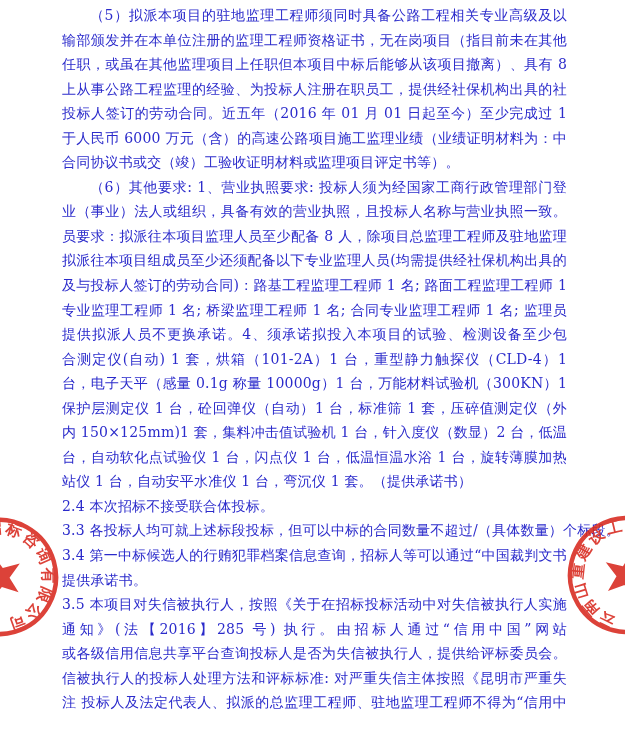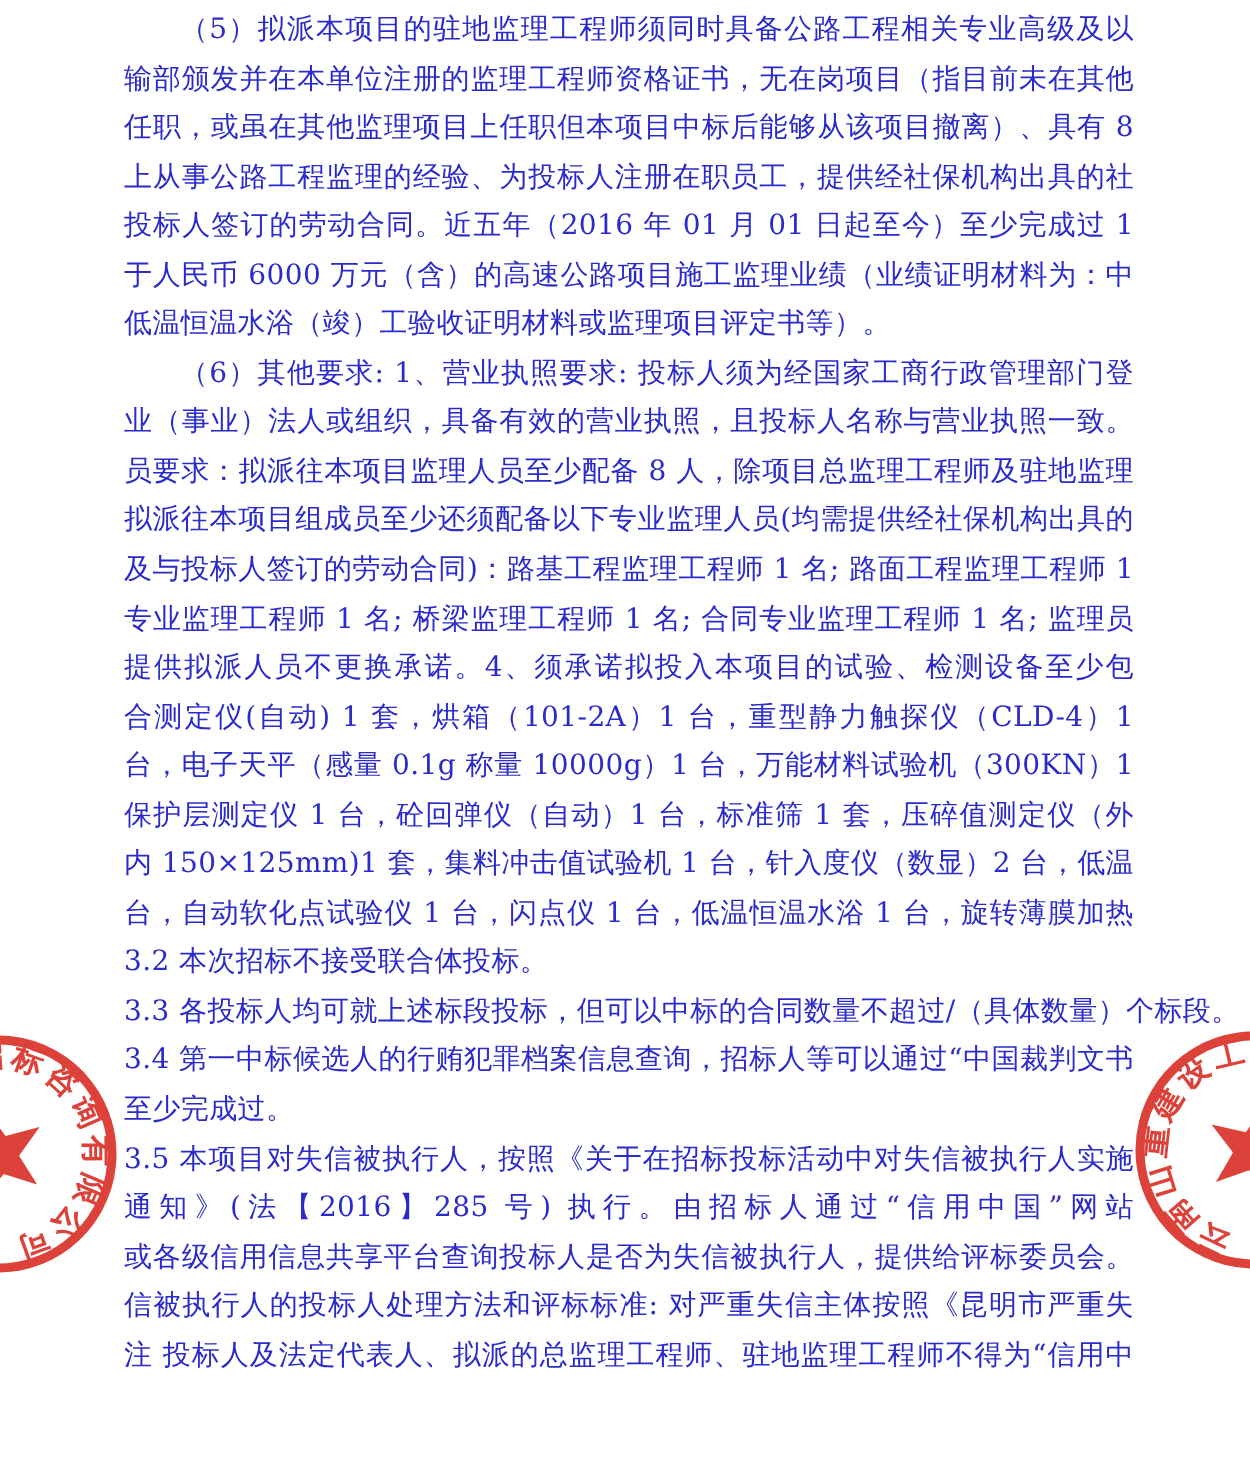--- a/index.html
+++ b/index.html
@@ -86,7 +86,7 @@
       <div class="line just">上从事公路工程监理的经验、为投标人注册在职员工，提供经社保机构出具的社保证明及与</div>
       <div class="line just">投标人签订的劳动合同。近五年（2016 年 01 月 01 日起至今）至少完成过 1 项建安费不低</div>
       <div class="line just">于人民币 6000 万元（含）的高速公路项目施工监理业绩（业绩证明材料为：中标通知书或</div>
-      <div class="line">低温恒温水浴（竣）工验收证明材料或监理项目评定书等）。</div>
+      <div class="line">合同协议书或交（竣）工验收证明材料或监理项目评定书等）。</div>
       <div class="line just indent">（6）其他要求: 1、营业执照要求: 投标人须为经国家工商行政管理部门登记注册的独立企</div>
       <div class="line just">业（事业）法人或组织，具备有效的营业执照，且投标人名称与营业执照一致。 2、拟派人</div>
       <div class="line just">员要求：拟派往本项目监理人员至少配备 8 人，除项目总监理工程师及驻地监理工程师外，</div>

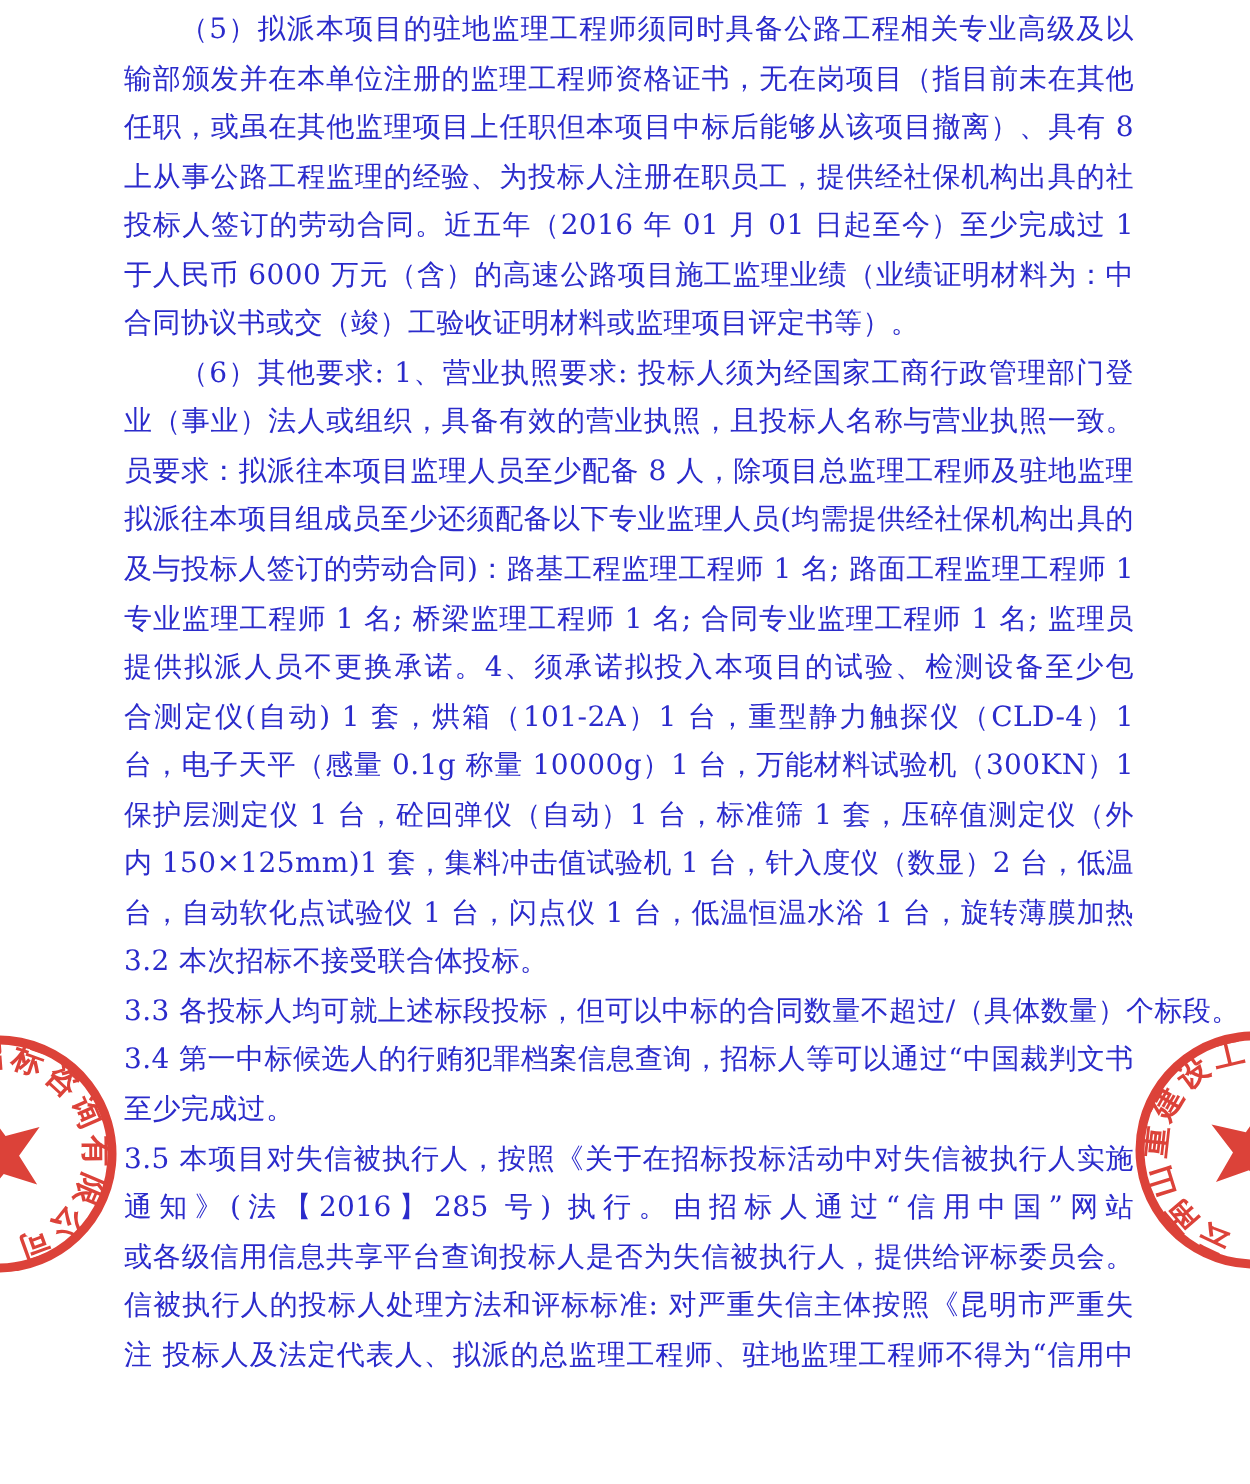--- a/index.html
+++ b/index.html
@@ -99,6 +99,7 @@
       <div class="line just">保护层测定仪 1 台，砼回弹仪（自动）1 台，标准筛 1 套，压碎值测定仪（外 150×128mm</div>
       <div class="line just">内 150×125mm)1 套，集料冲击值试验机 1 台，针入度仪（数显）2 台，低温延度仪（数显)1</div>
       <div class="line just">台，自动软化点试验仪 1 台，闪点仪 1 台，低温恒温水浴 1 台，旋转薄膜加热烘箱 1 台，全</div>
+      <div class="line">站仪 1 台，自动安平水准仪 1 台，弯沉仪 1 套。（提供承诺书）</div>
       <div class="line">3.2 本次招标不接受联合体投标。</div>
       <div class="line">3.3 各投标人均可就上述标段投标，但可以中标的合同数量不超过/（具体数量）个标段。</div>
       <div class="line just">3.4 第一中标候选人的行贿犯罪档案信息查询，招标人等可以通过“中国裁判文书网”查询</div>

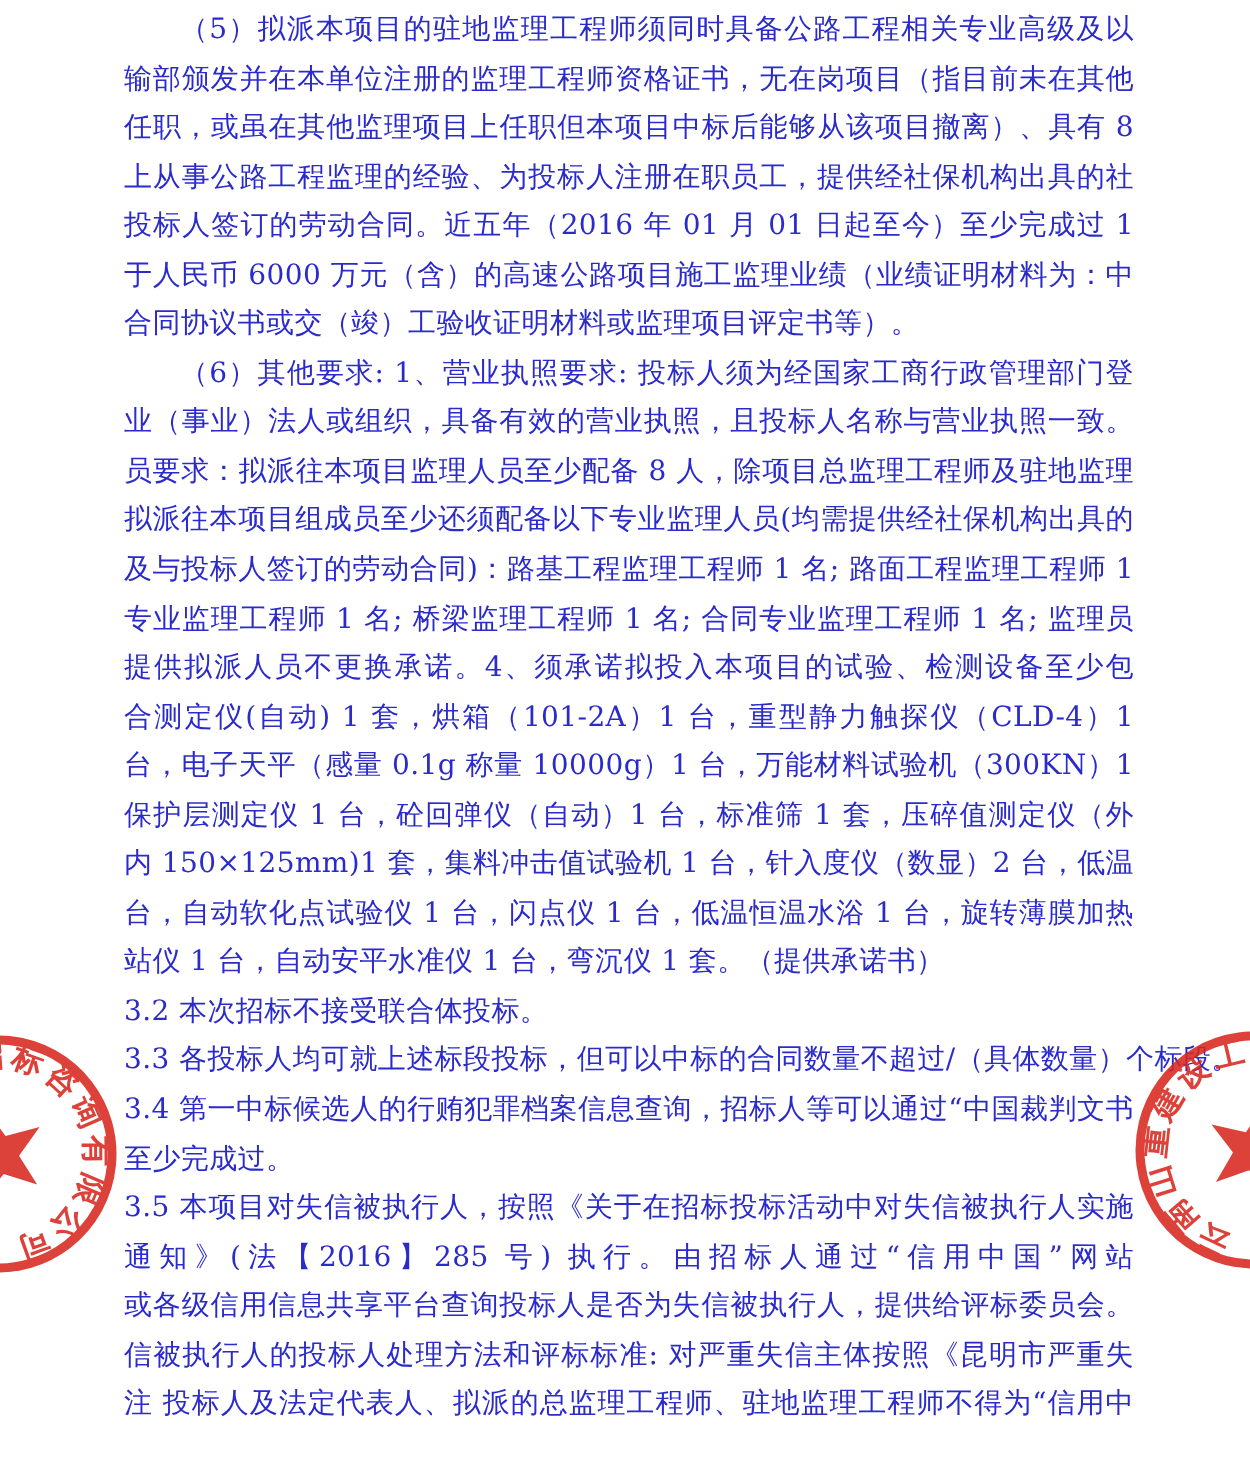--- a/index.html
+++ b/index.html
@@ -100,7 +100,7 @@
       <div class="line just">内 150×125mm)1 套，集料冲击值试验机 1 台，针入度仪（数显）2 台，低温延度仪（数显)1</div>
       <div class="line just">台，自动软化点试验仪 1 台，闪点仪 1 台，低温恒温水浴 1 台，旋转薄膜加热烘箱 1 台，全</div>
       <div class="line">站仪 1 台，自动安平水准仪 1 台，弯沉仪 1 套。（提供承诺书）</div>
-      <div class="line">3.2 本次招标不接受联合体投标。</div>
+      <div class="line">2.4 本次招标不接受联合体投标。</div>
       <div class="line">3.3 各投标人均可就上述标段投标，但可以中标的合同数量不超过/（具体数量）个标段。</div>
       <div class="line just">3.4 第一中标候选人的行贿犯罪档案信息查询，招标人等可以通过“中国裁判文书网”查询</div>
       <div class="line">至少完成过。</div>

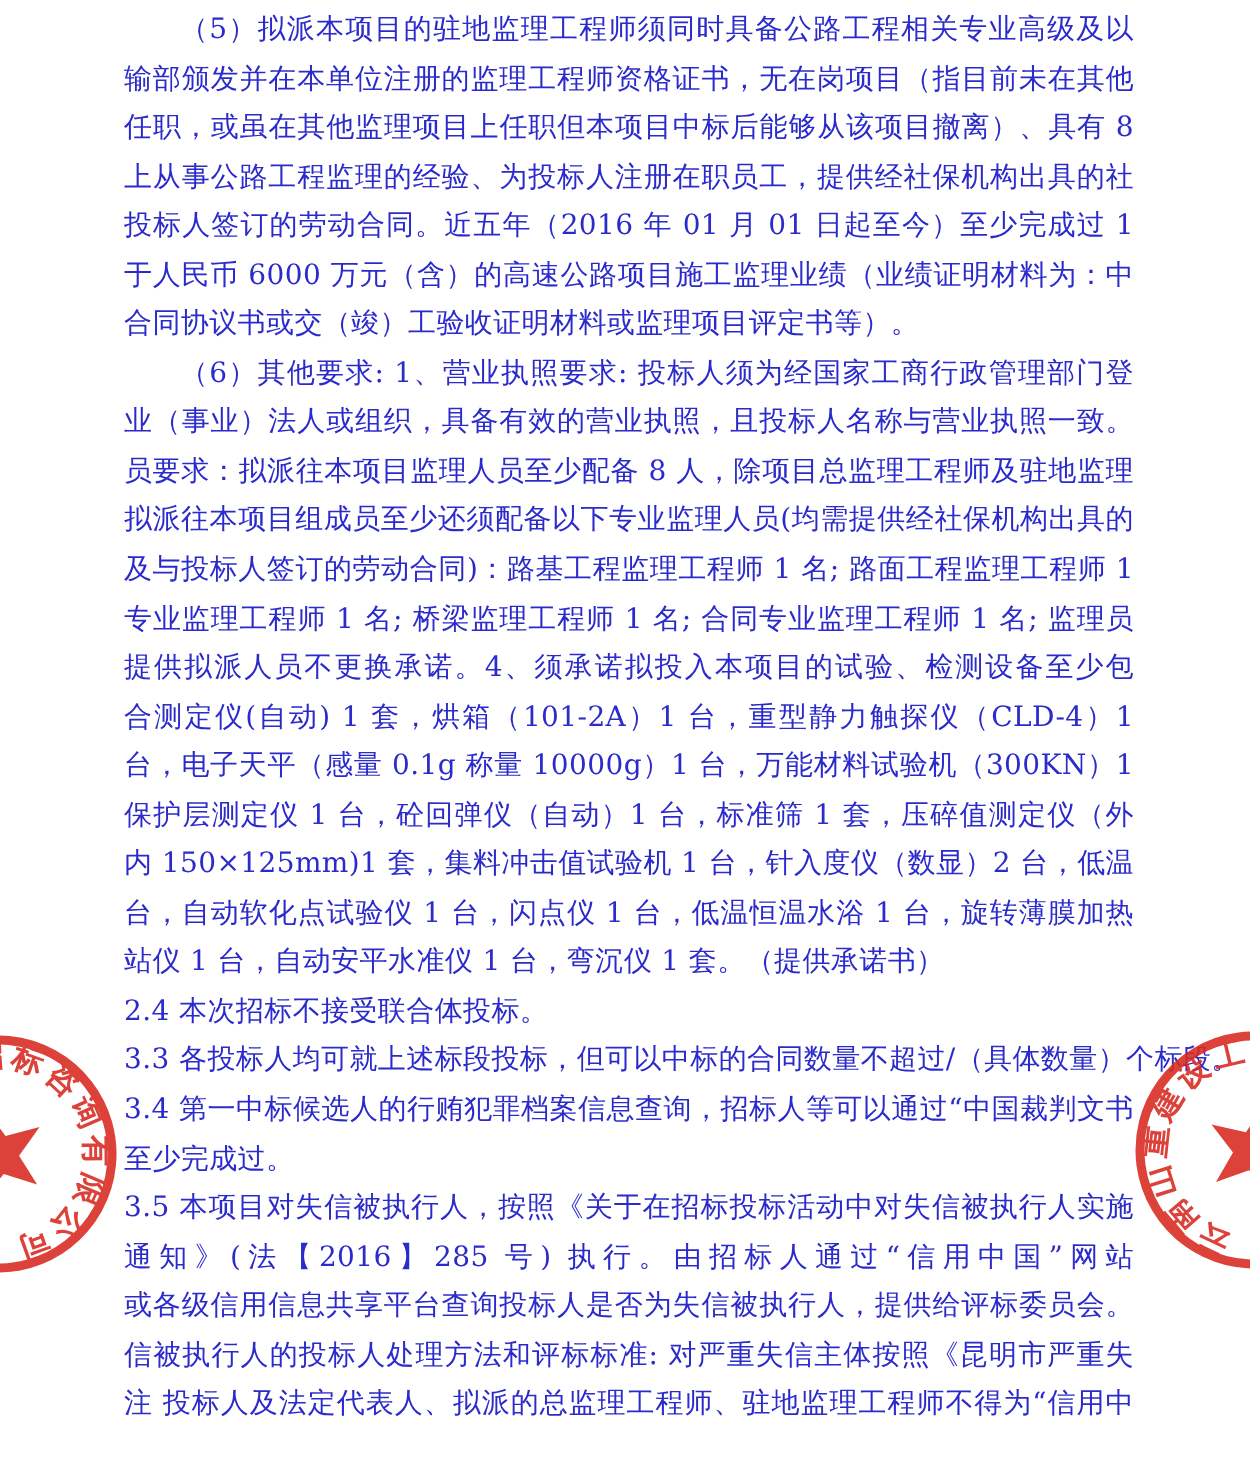--- a/index.html
+++ b/index.html
@@ -103,7 +103,7 @@
       <div class="line">2.4 本次招标不接受联合体投标。</div>
       <div class="line">3.3 各投标人均可就上述标段投标，但可以中标的合同数量不超过/（具体数量）个标段。</div>
       <div class="line just">3.4 第一中标候选人的行贿犯罪档案信息查询，招标人等可以通过“中国裁判文书网”查询</div>
-      <div class="line">至少完成过。</div>
+      <div class="line">提供承诺书。</div>
       <div class="line just">3.5 本项目对失信被执行人，按照《关于在招标投标活动中对失信被执行人实施联合惩戒的</div>
       <div class="line just">通知》(法【2016】285 号) 执行。由招标人通过“信用中国”网站 (www.creditchina.govcn)</div>
       <div class="line just">或各级信用信息共享平台查询投标人是否为失信被执行人，提供给评标委员会。对被列入失</div>

